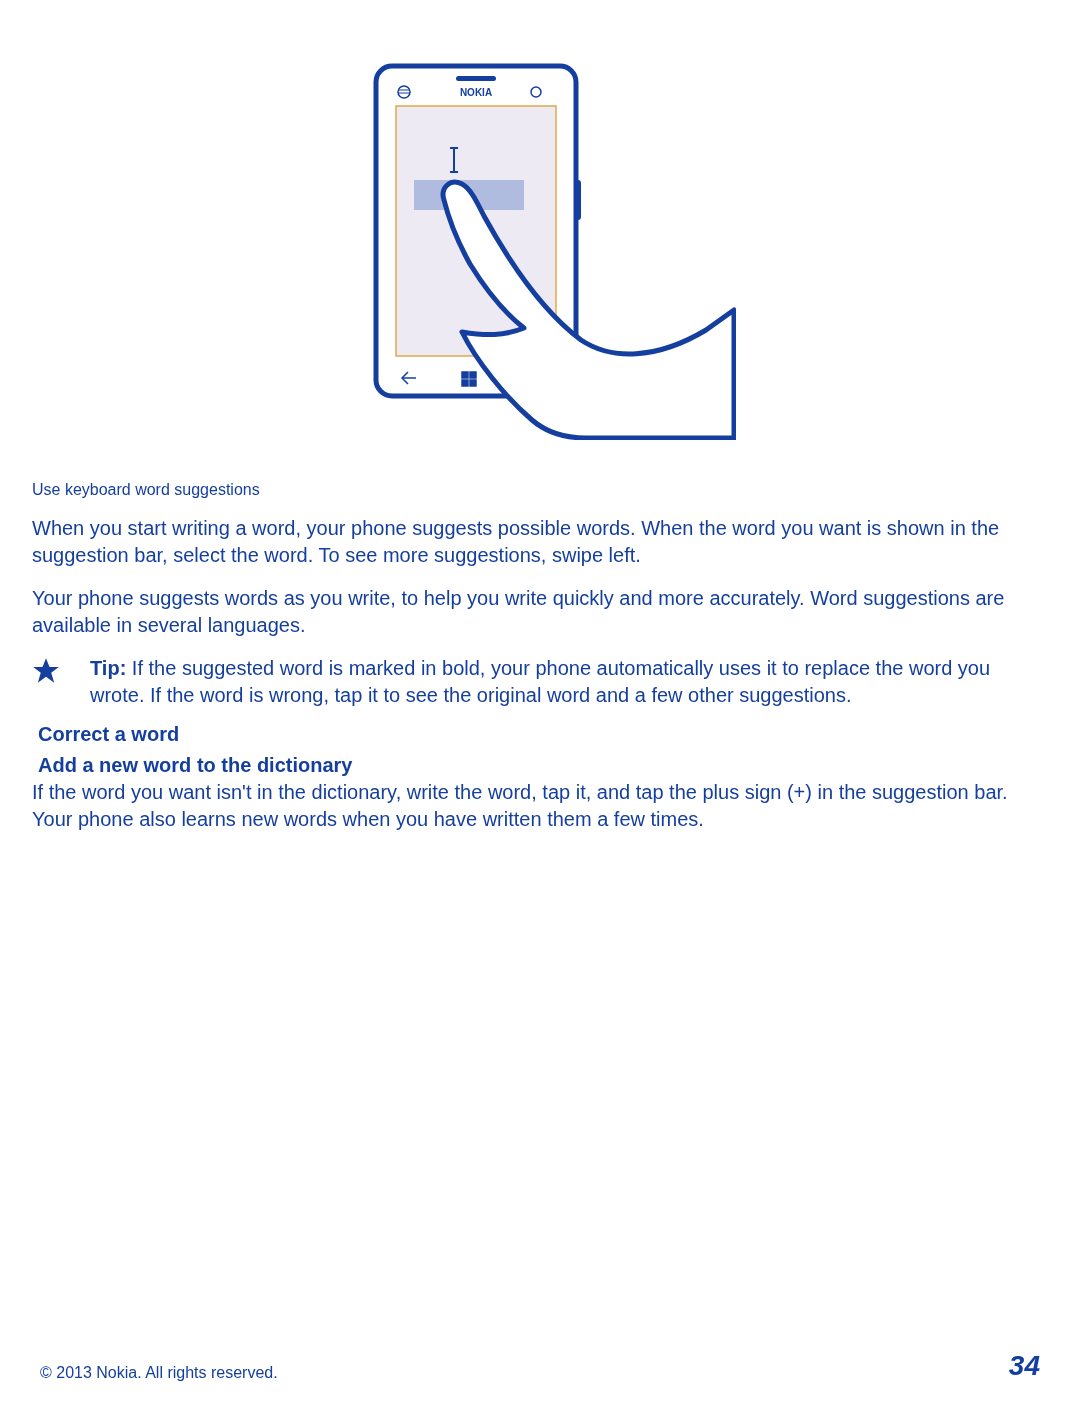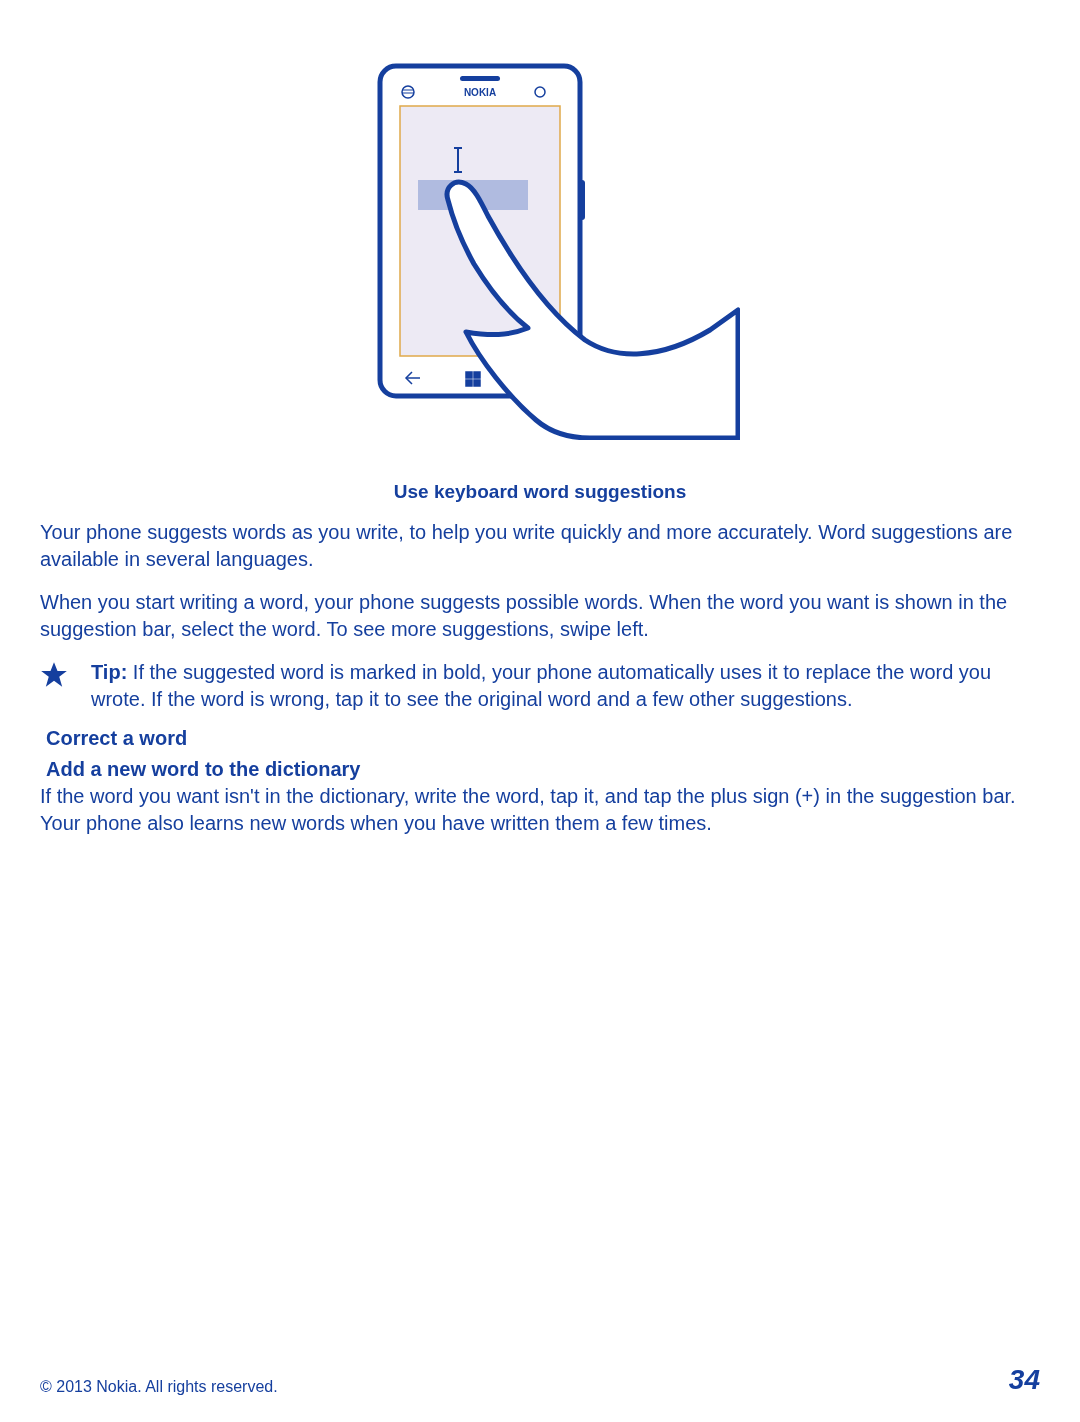--- a/index.html
+++ b/index.html
@@ -23,7 +23,7 @@
     width: 1080px;
     height: 1422px;
     box-sizing: border-box;
-    padding: 60px 40px 40px 40px;
+    padding: 60px 40px 40px 32px;
   }
   .illustration-wrap {
     width: 100%;

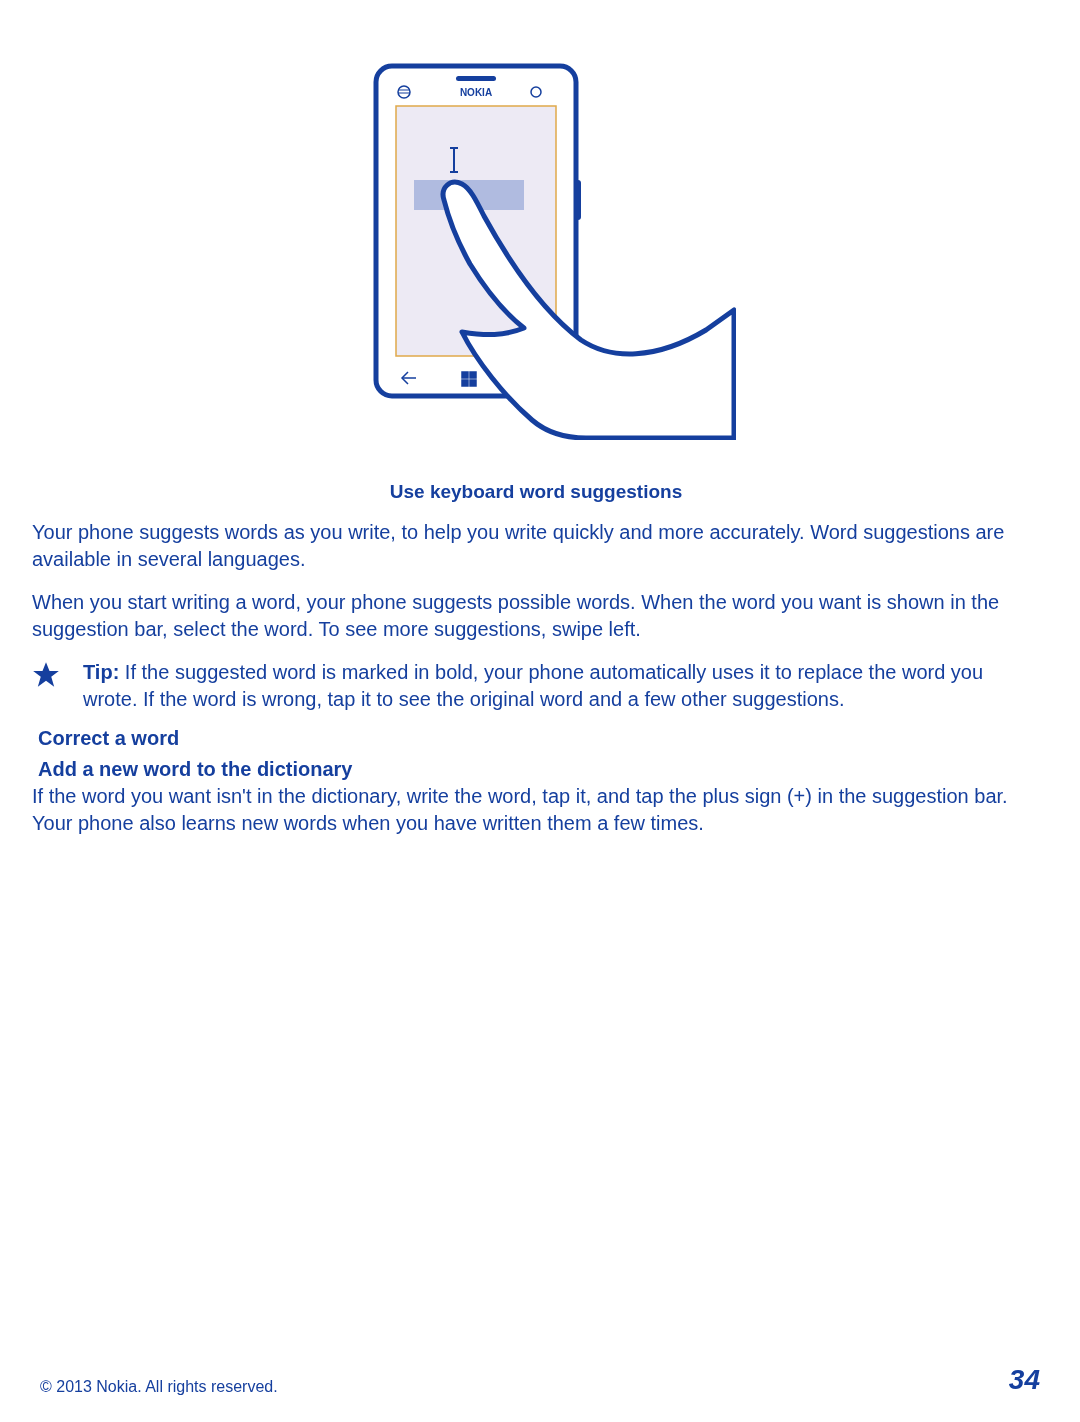--- a/index.html
+++ b/index.html
@@ -36,11 +36,10 @@
     height: 380px;
   }
   .section-heading {
-    font-weight: 700;
-    font-size: 19px;
+    font-weight: 400;
+    font-size: 16px;
     margin: 0 0 14px 0;
     line-height: 1.3;
-    text-align: center;
   }
   .body-text {
     font-size: 20px;

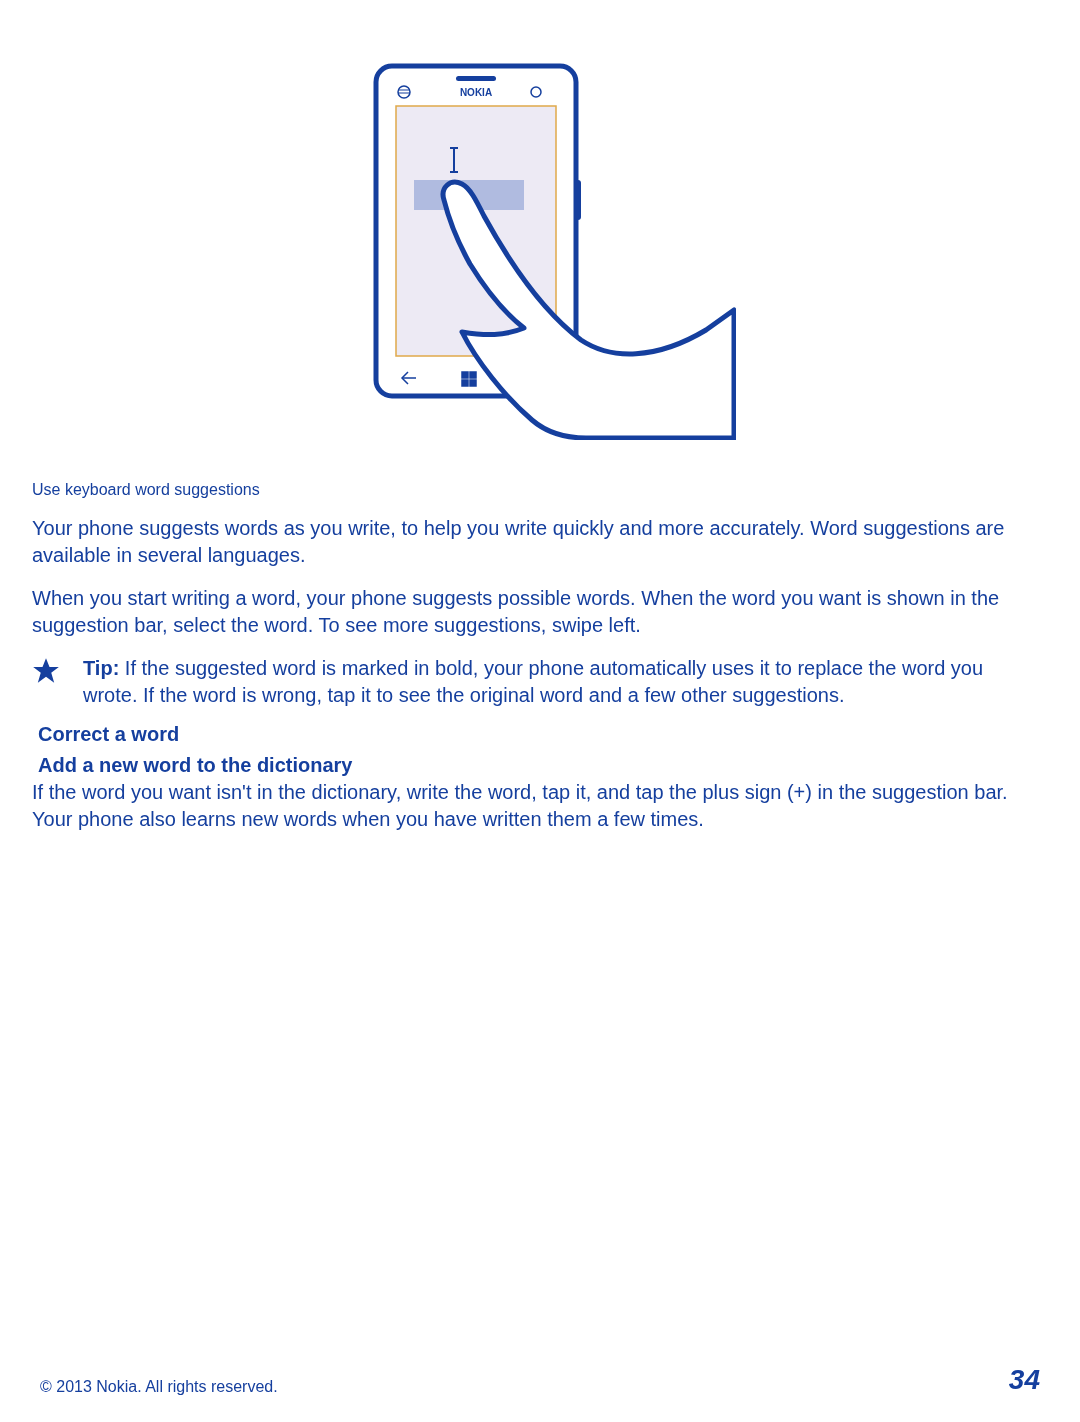--- a/index.html
+++ b/index.html
@@ -155,8 +155,8 @@
   </div>
 
   <p class="section-heading">Use keyboard word suggestions</p>
+  <p class="body-text">When you start writing a word, your phone suggests possible words. When the word you want is shown in the suggestion bar, select the word. To see more suggestions, swipe left.</p>
   <p class="body-text">Your phone suggests words as you write, to help you write quickly and more accurately. Word suggestions are available in several languages.</p>
-  <p class="body-text">When you start writing a word, your phone suggests possible words. When the word you want is shown in the suggestion bar, select the word. To see more suggestions, swipe left.</p>
 
   <div class="tip-row">
     <svg class="tip-icon" viewBox="0 0 24 24">

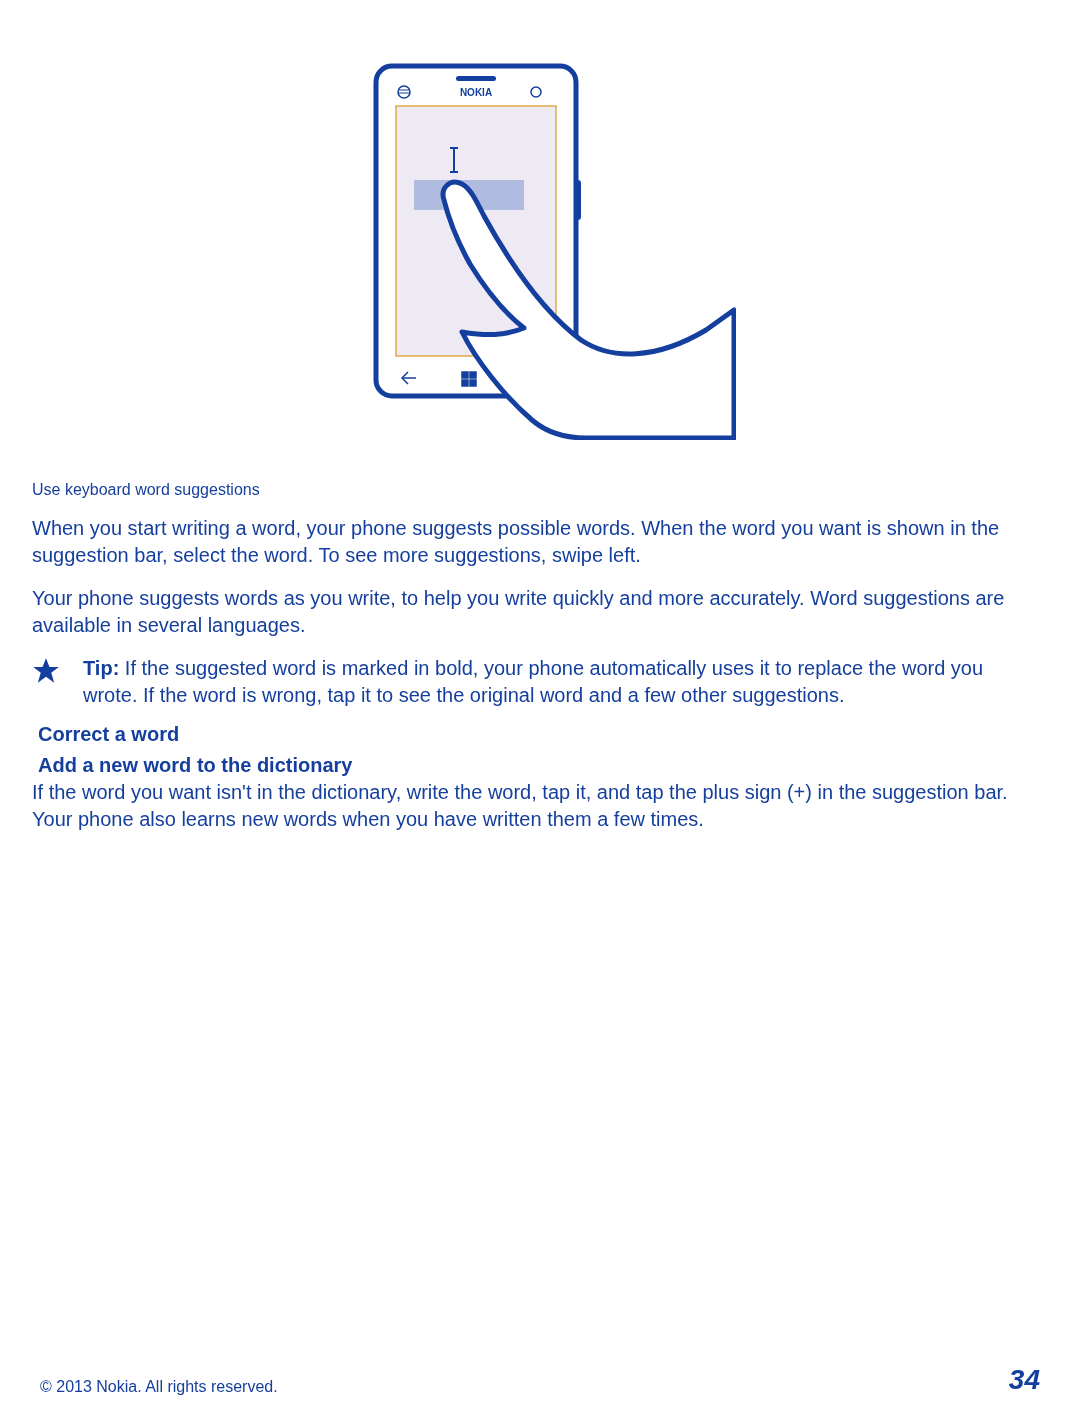--- a/index.html
+++ b/index.html
@@ -50,7 +50,7 @@
   .tip-row {
     display: flex;
     align-items: flex-start;
-    gap: 23px;
+    gap: 30px;
     margin-bottom: 12px;
   }
   .tip-icon {

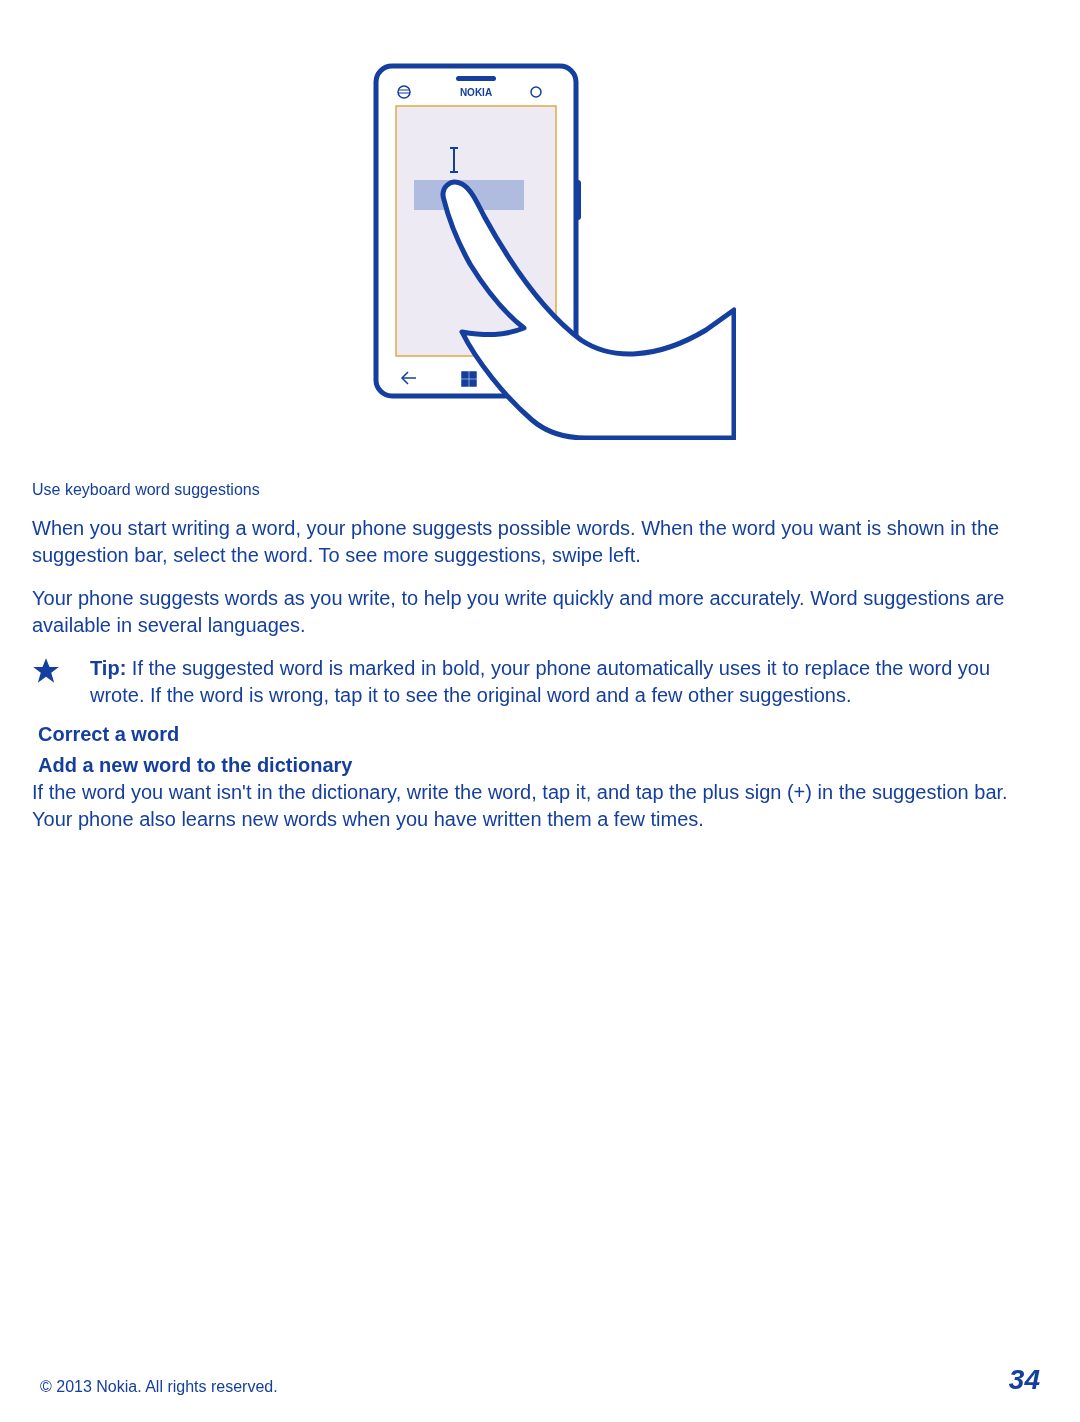--- a/index.html
+++ b/index.html
@@ -76,7 +76,7 @@
     position: absolute;
     left: 40px;
     right: 40px;
-    bottom: 26px;
+    bottom: 40px;
     display: flex;
     justify-content: space-between;
     align-items: flex-end;

